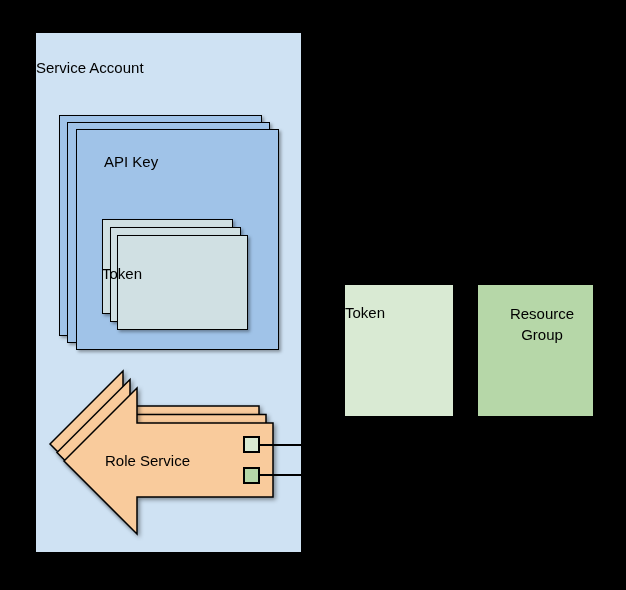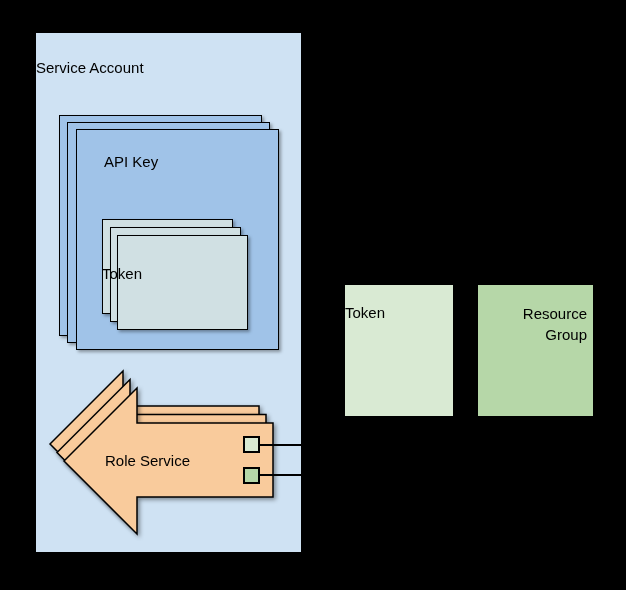--- a/index.html
+++ b/index.html
@@ -35,7 +35,7 @@
     stroke:var(--shape_border);stroke-width:1.5;
     filter:drop-shadow(2px 2px 2px rgba(0,0,0,0.4));
   }
-  .rg-label{text-align:right;line-height:21px;}
+  .rg-label{text-align:center;line-height:21px;}
 </style>
 </head>
 <body>

